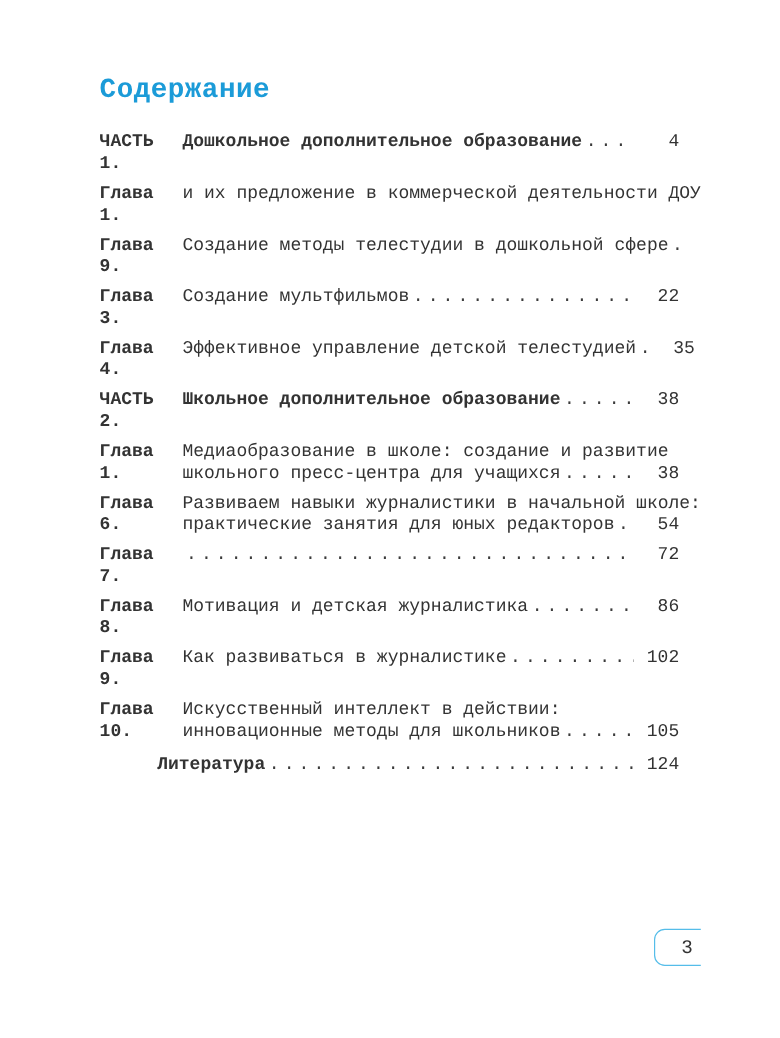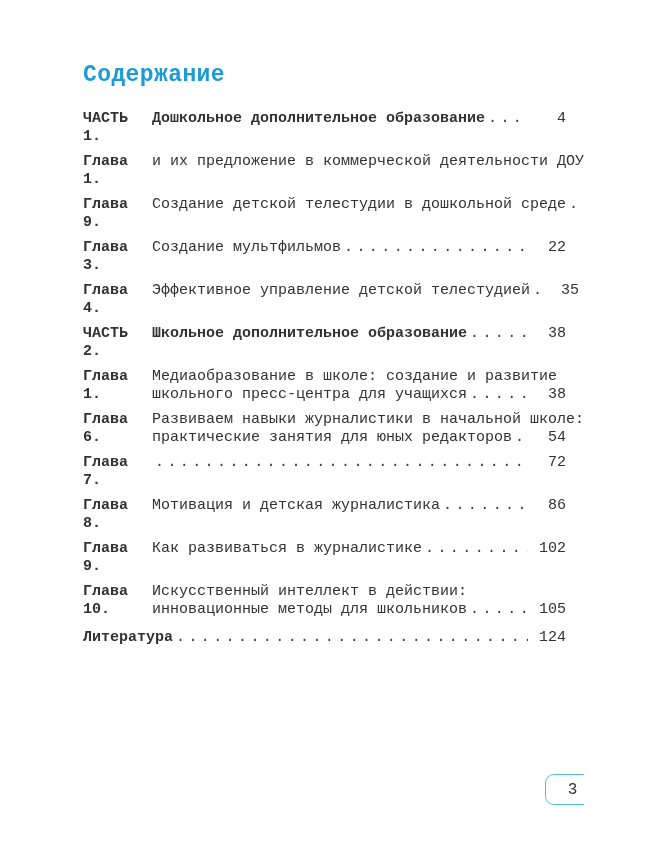--- a/index.html
+++ b/index.html
@@ -105,7 +105,7 @@
       <span class="lbl">Глава 9.</span>
       <div class="mid">
         <div class="lastline">
-          <span class="ttl">Создание детской телестудии в дошкольной среде</span>
+          <span class="ttl">Создание методы телестудии в дошкольной сфере</span>
           <span class="leader"></span>
           <span class="page-num">15</span>
         </div>

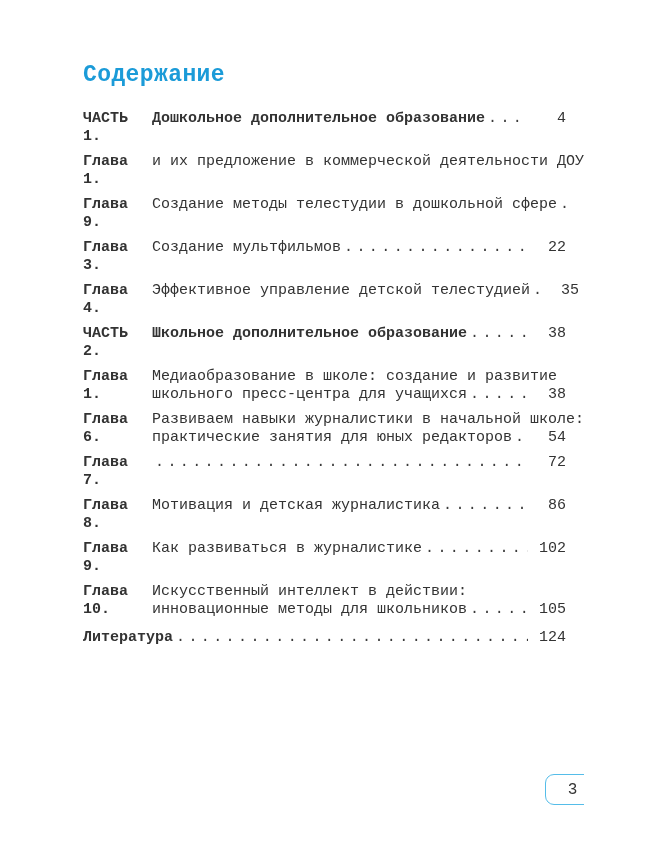--- a/index.html
+++ b/index.html
@@ -53,7 +53,7 @@
   }
   .page-num { flex: 0 0 32px; text-align: right; }
   .lit .lbl { flex: 0 0 auto; }
-  .lit { margin-top: 3px; }
+  .lit { margin-top: 3px; margin-left: 48px; }
   .page-badge {
     position: absolute;
     left: 545px;

